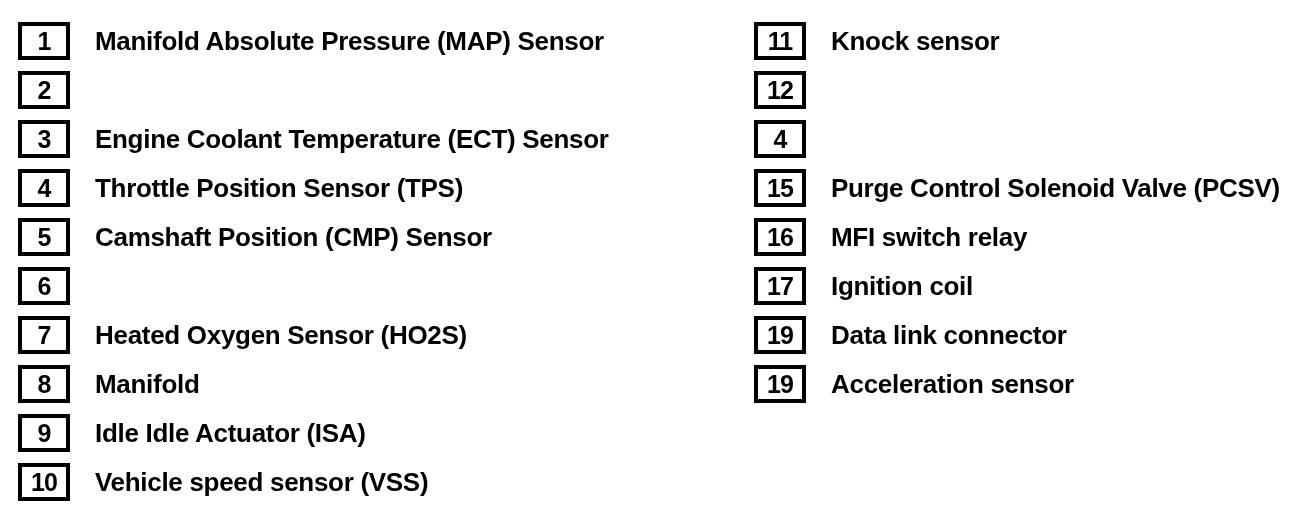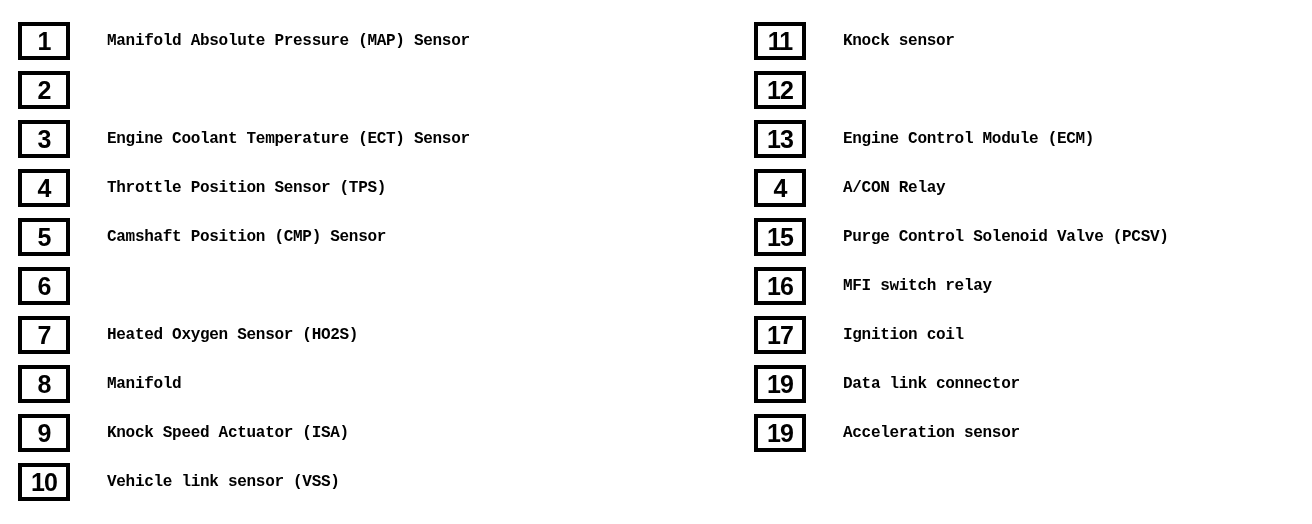--- a/index.html
+++ b/index.html
@@ -41,12 +41,11 @@
     letter-spacing: -1px;
   }
   .item-label {
-    margin-left: 37px;
+    margin-left: 25px;
     font-weight: 700;
-    font-size: 16px;
+    font-size: 26px;
     letter-spacing: -0.3px;
     white-space: nowrap;
-    font-family: Liberation Mono, monospace;
   }
 </style>
 </head>

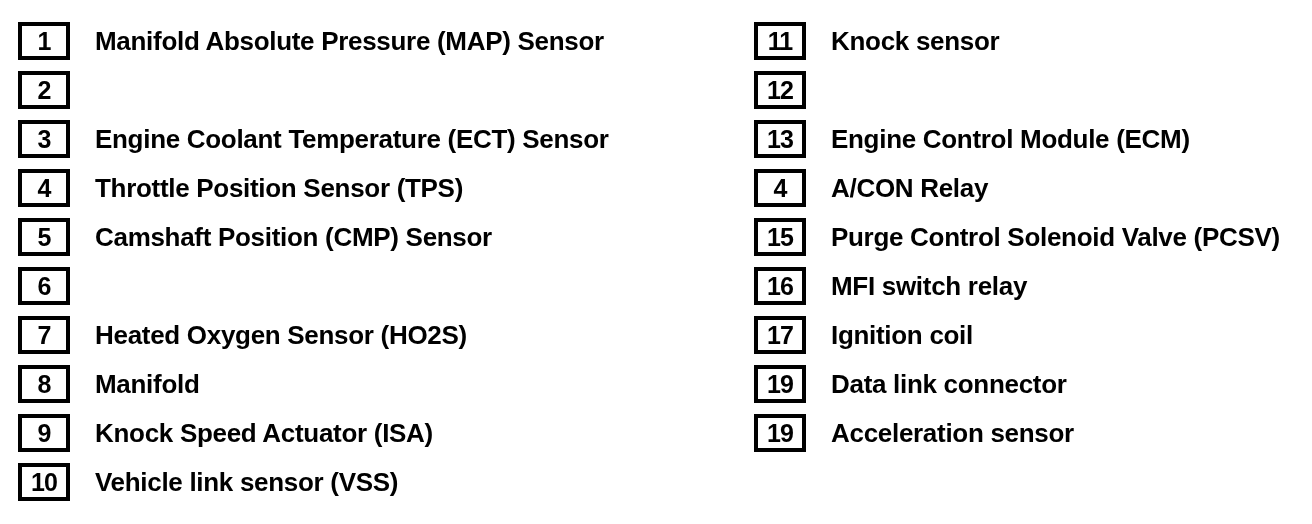--- a/index.html
+++ b/index.html
@@ -128,12 +128,6 @@
     </div>
     <div class="legend-row">
       <span class="numbox">
-          <span>13</span>
-        </span>
-      <span class="item-label">Engine Control Module (ECM)</span>
-    </div>
-    <div class="legend-row">
-      <span class="numbox">
           <span>4</span>
         </span>
       <span class="item-label">A/CON Relay</span>

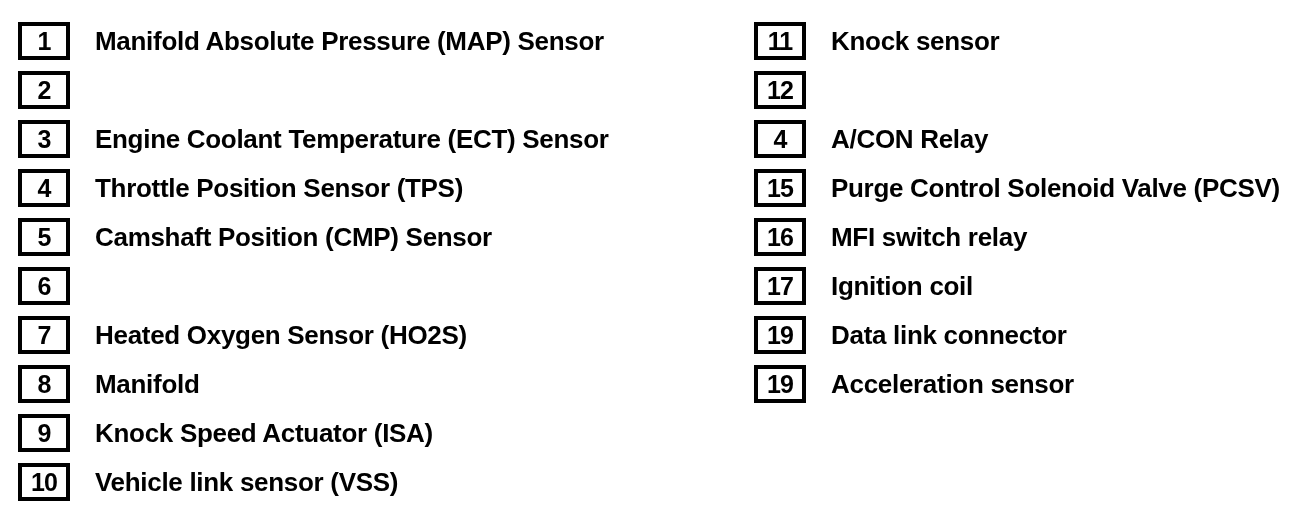--- a/index.html
+++ b/index.html
@@ -130,7 +130,6 @@
       <span class="numbox">
           <span>4</span>
         </span>
-      <span class="item-label">A/CON Relay</span>
     </div>
     <div class="legend-row">
       <span class="numbox">

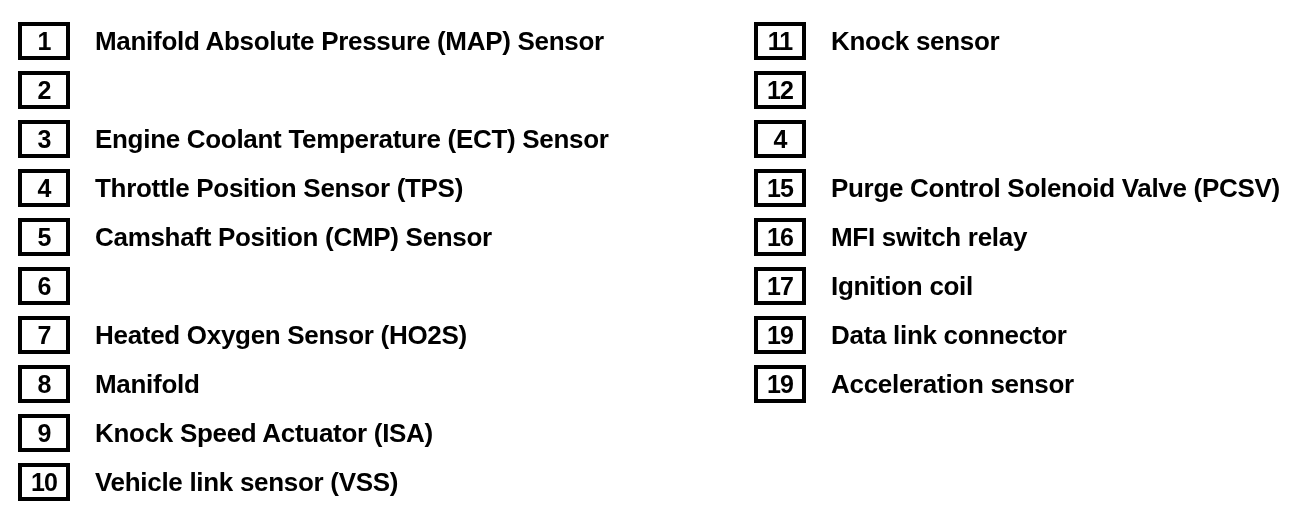--- a/index.html
+++ b/index.html
@@ -104,7 +104,7 @@
       <span class="numbox">
           <span>9</span>
         </span>
-      <span class="item-label">Knock Speed Actuator (ISA)</span>
+      <span class="item-label">Idle Idle Actuator (ISA)</span>
     </div>
     <div class="legend-row">
       <span class="numbox">

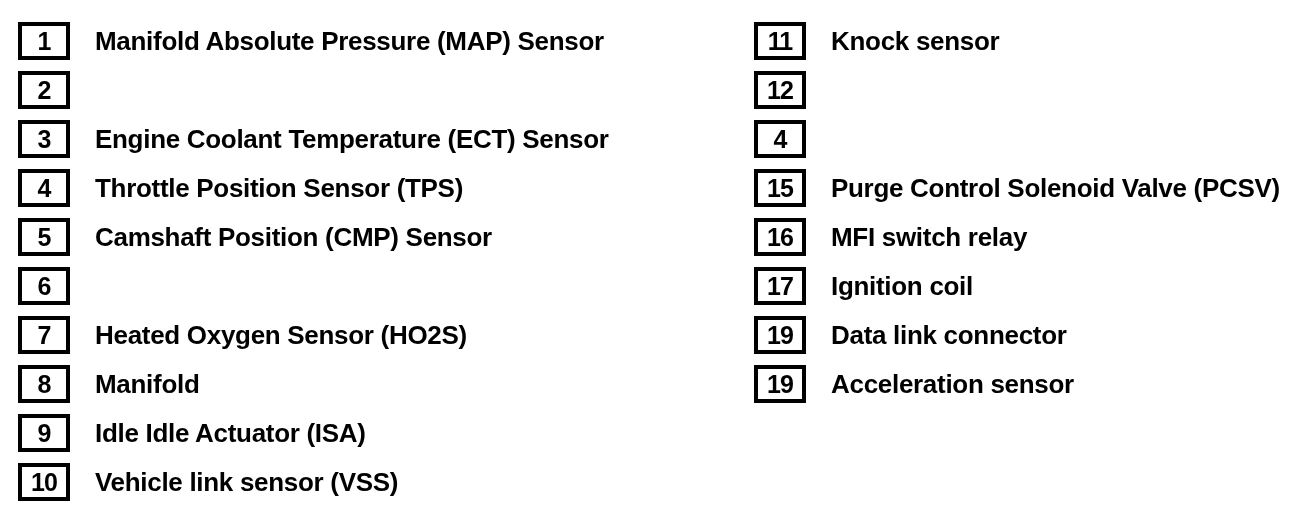--- a/index.html
+++ b/index.html
@@ -110,7 +110,7 @@
       <span class="numbox">
           <span>10</span>
         </span>
-      <span class="item-label">Vehicle link sensor (VSS)</span>
+      <span class="item-label">Vehicle speed sensor (VSS)</span>
     </div>
   </div>
 

